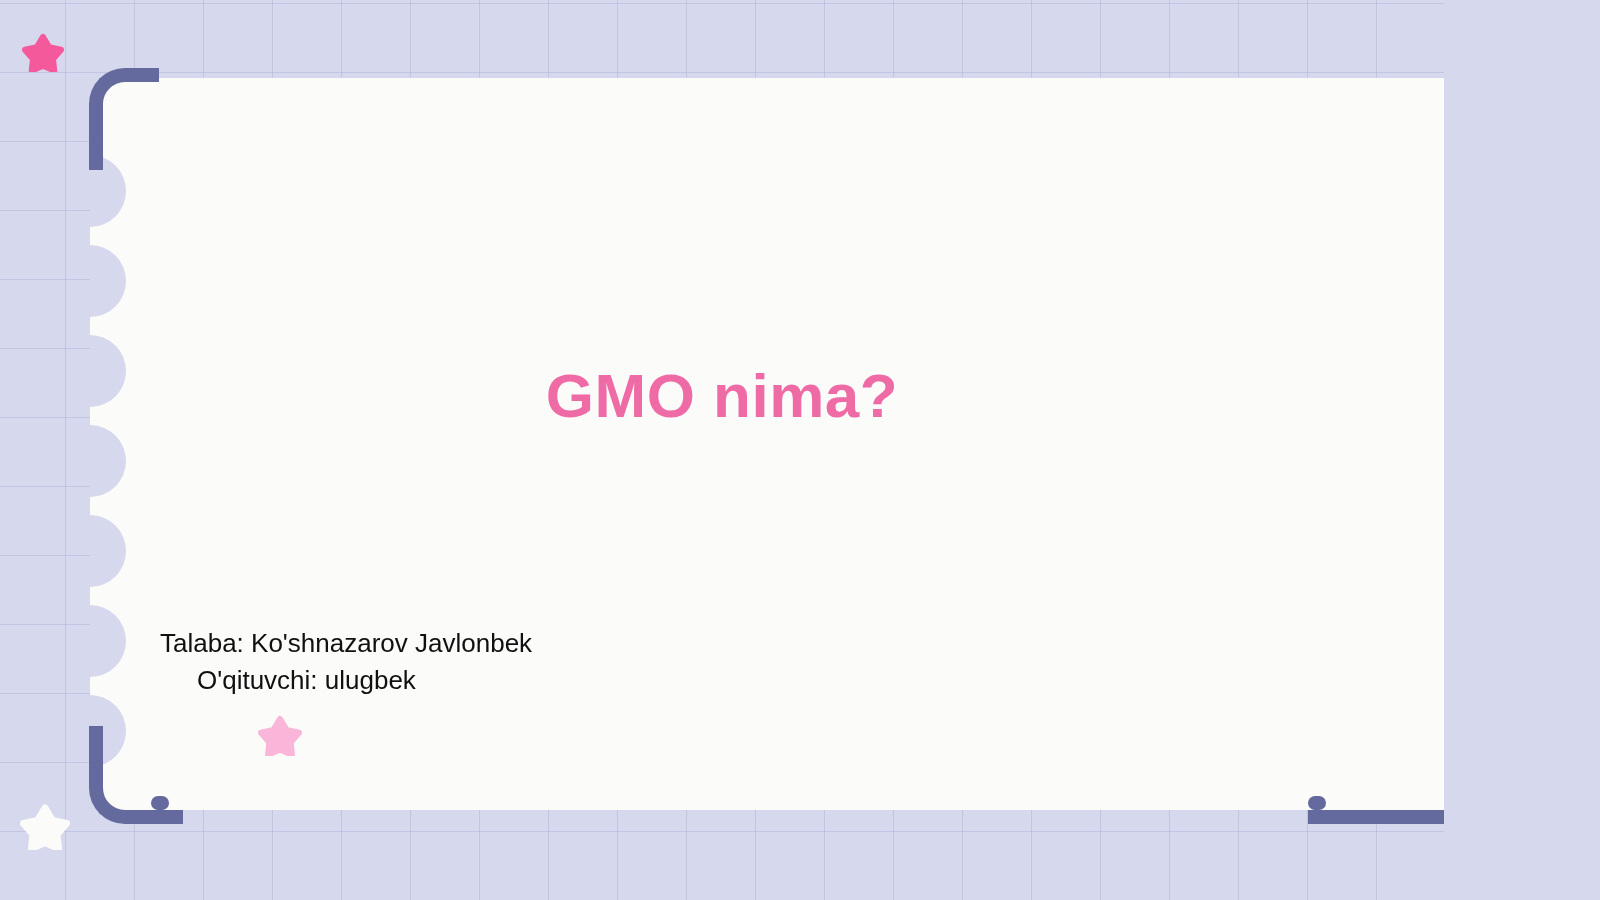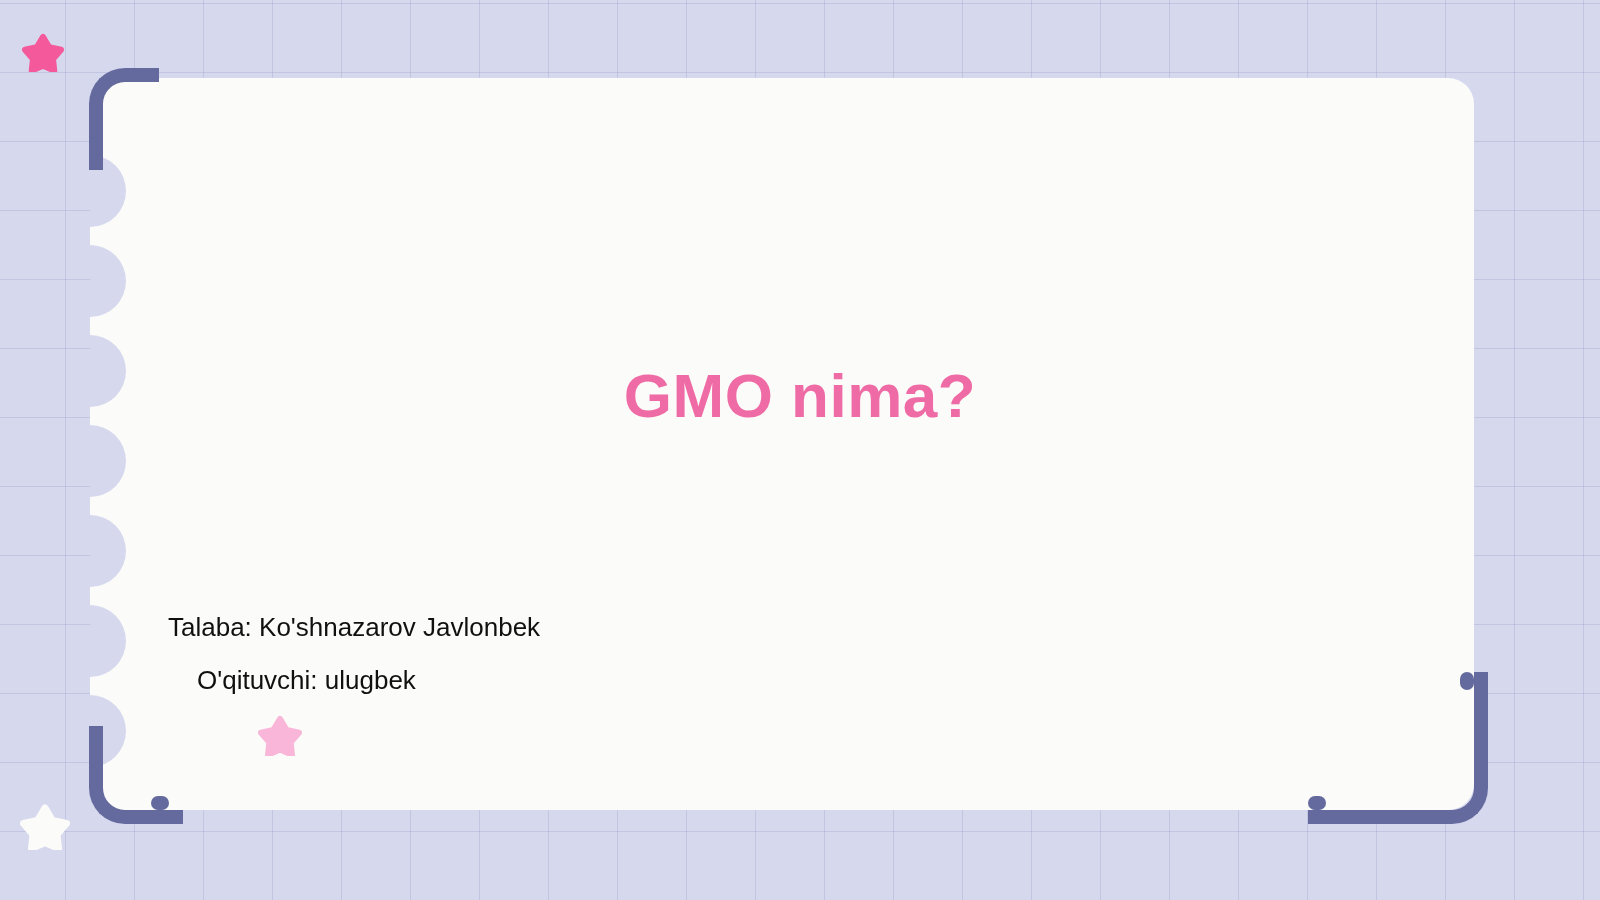--- a/index.html
+++ b/index.html
@@ -17,7 +17,7 @@
   
   .slide {
     position: relative;
-    width: 1600px;
+    width: 1444px;
     height: 900px;
     background-color: #d6d8ee;
     overflow: hidden;

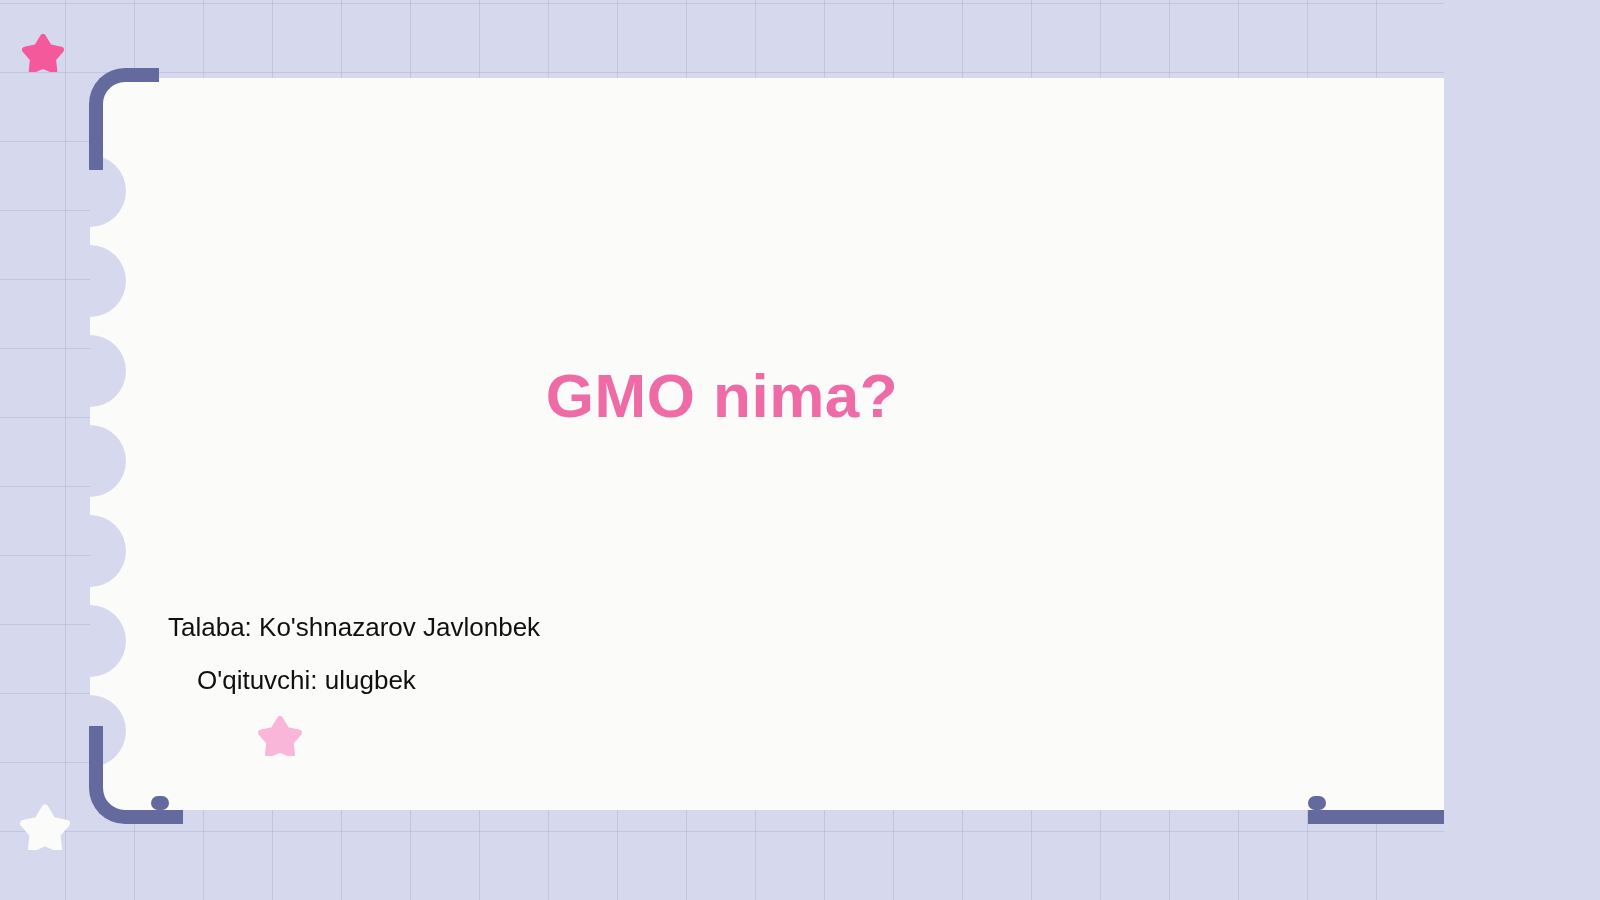--- a/index.html
+++ b/index.html
@@ -120,7 +120,7 @@
     font-size: 26px;
     white-space: nowrap;
   }
-  .meta-student { top: 612px; margin-left: 8px; }
+  .meta-student { top: 628px; }
   .meta-teacher { top: 665px; margin-left: 37px; }
 
   

